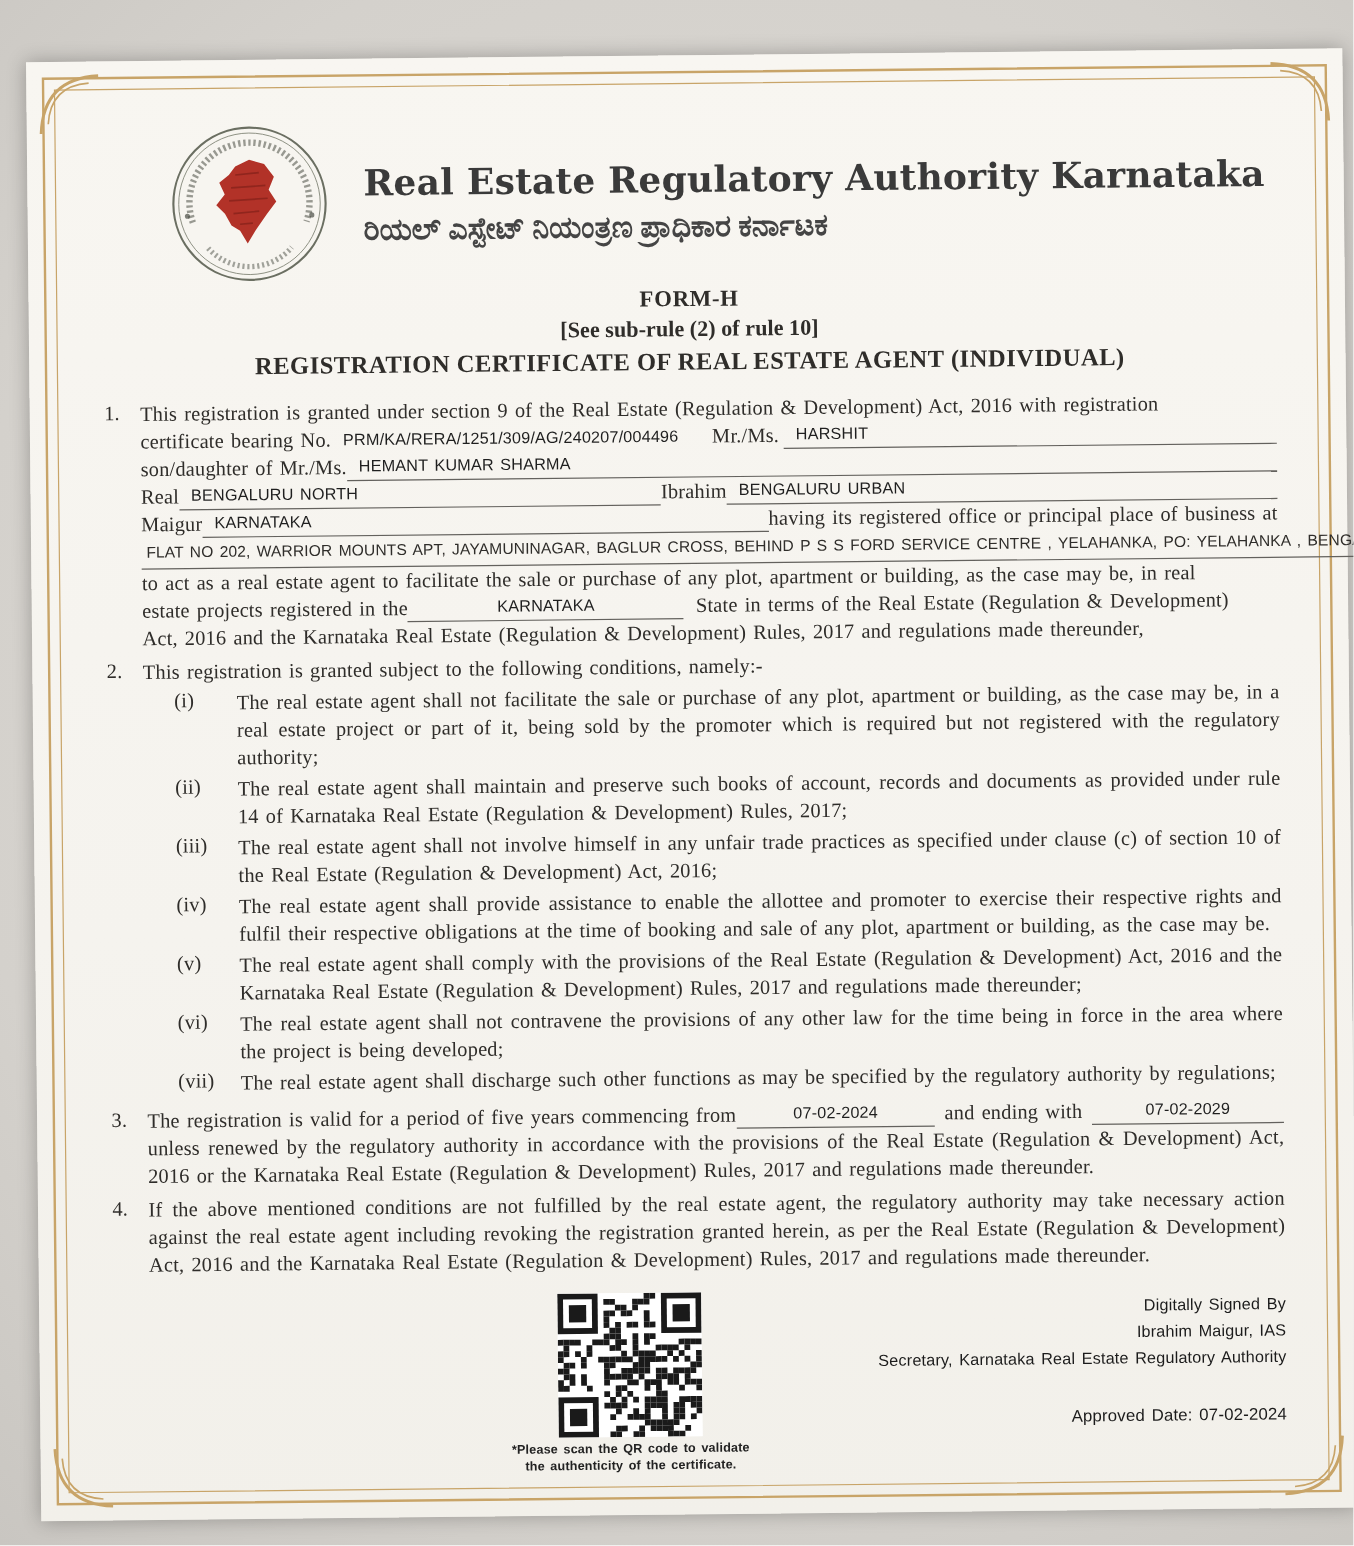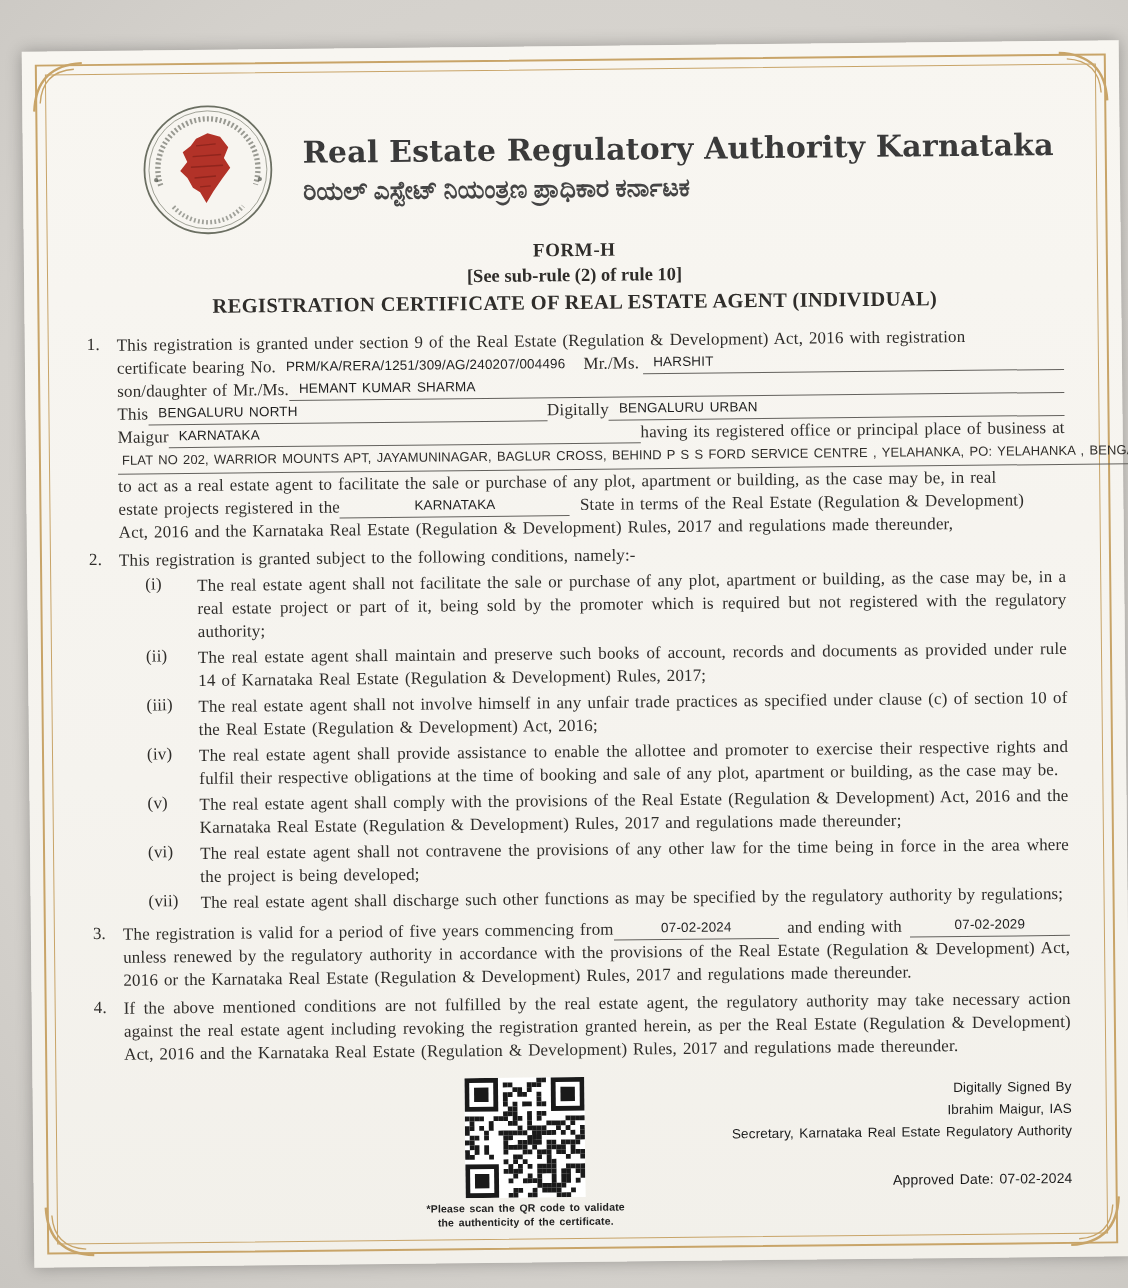--- a/index.html
+++ b/index.html
@@ -61,7 +61,7 @@
   .val.grow { flex: 1; }
   .val.center { text-align: center; }
   .val.noline { border-bottom: none; }
-  .mrms { margin-left: 8px; margin-right: 4px; }
+  .mrms { margin-left: 18px; margin-right: 4px; }
   .addr {
     display: block; font-family: "Liberation Sans", sans-serif; font-size: 13px;
     border-bottom: 1px solid #63615d; white-space: nowrap; overflow: visible;

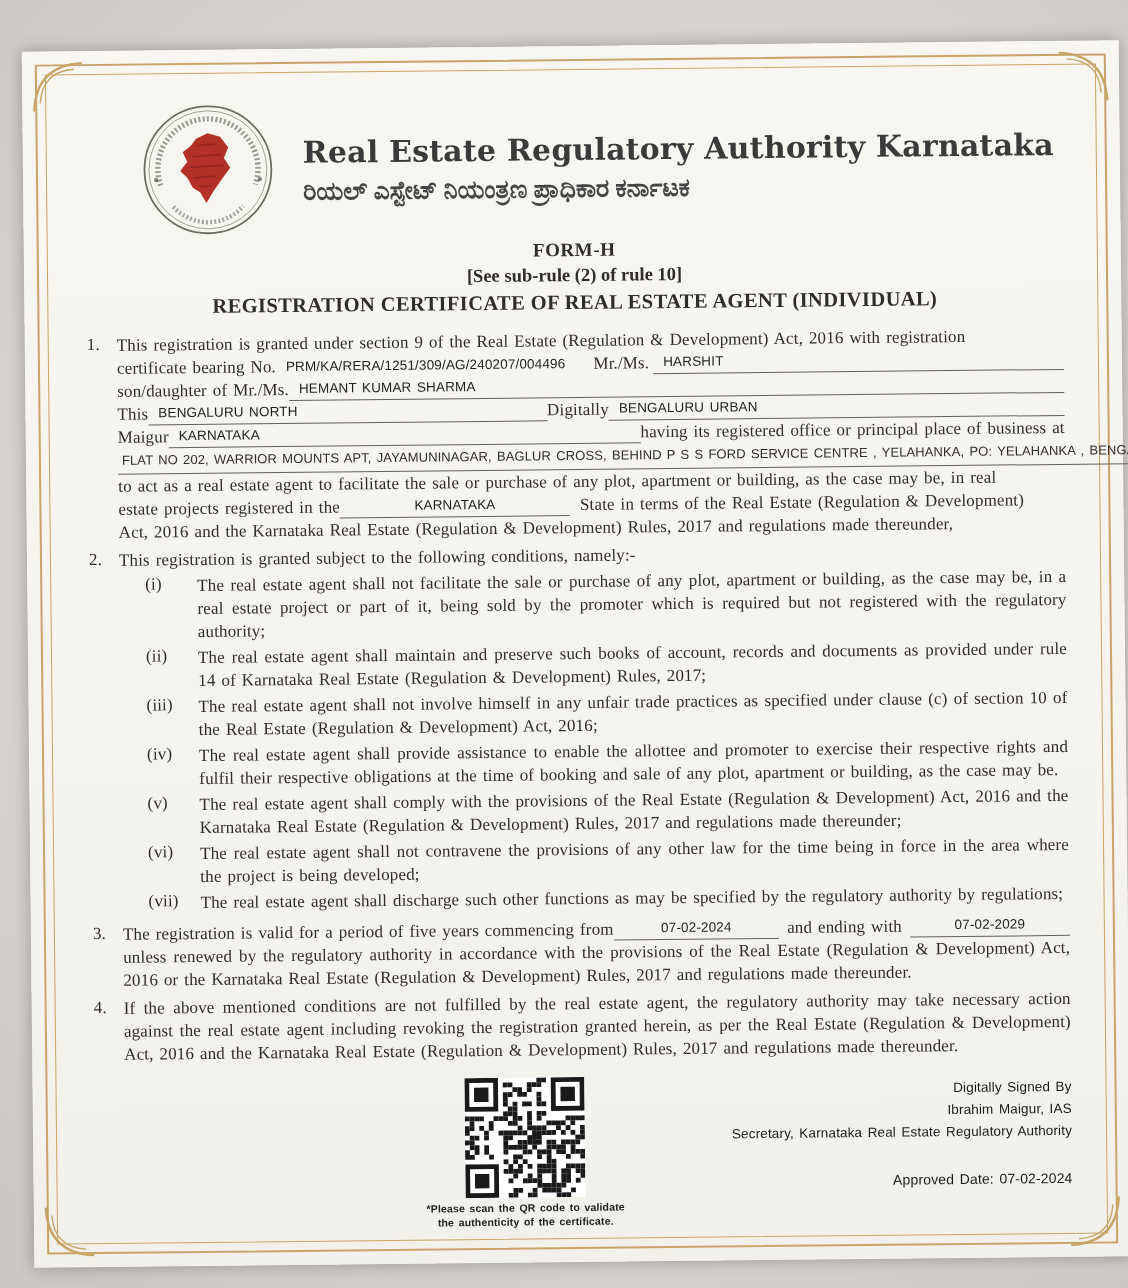--- a/index.html
+++ b/index.html
@@ -148,7 +148,7 @@
               <span class="val grow">HEMANT KUMAR SHARMA</span>
             </div>
             <div class="fline">
-              <span class="lbl">This</span>
+              <span class="lbl">Real</span>
               <span class="val grow" style="flex:1.0">BENGALURU NORTH</span>
               <span class="lbl">Digitally</span>
               <span class="val grow" style="flex:1.15">BENGALURU URBAN</span>

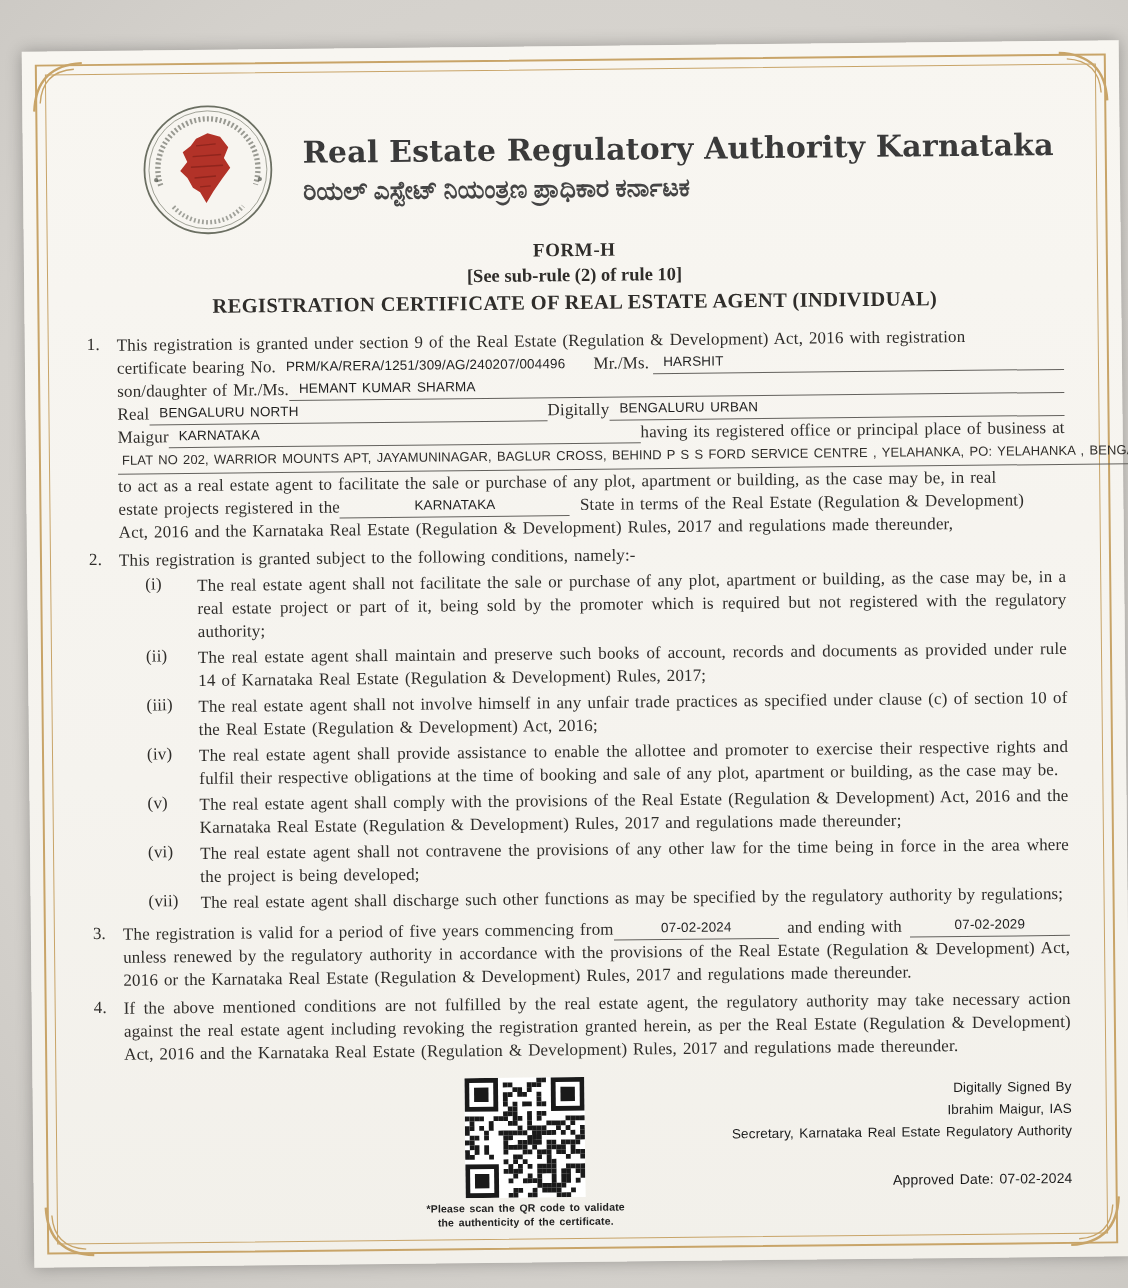--- a/index.html
+++ b/index.html
@@ -150,7 +150,7 @@
             <div class="fline">
               <span class="lbl">Real</span>
               <span class="val grow" style="flex:1.0">BENGALURU NORTH</span>
-              <span class="lbl">Digitally</span>
+              <span class="lbl">Ibrahim</span>
               <span class="val grow" style="flex:1.15">BENGALURU URBAN</span>
             </div>
             <div class="fline">

